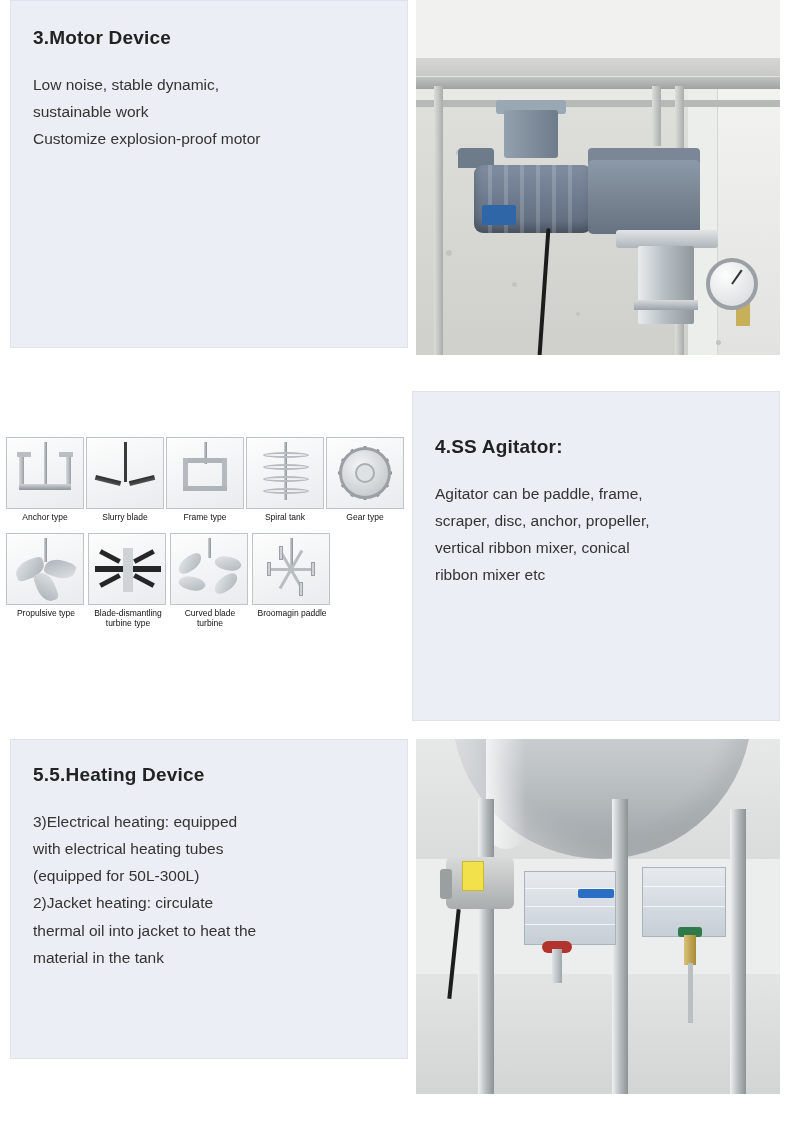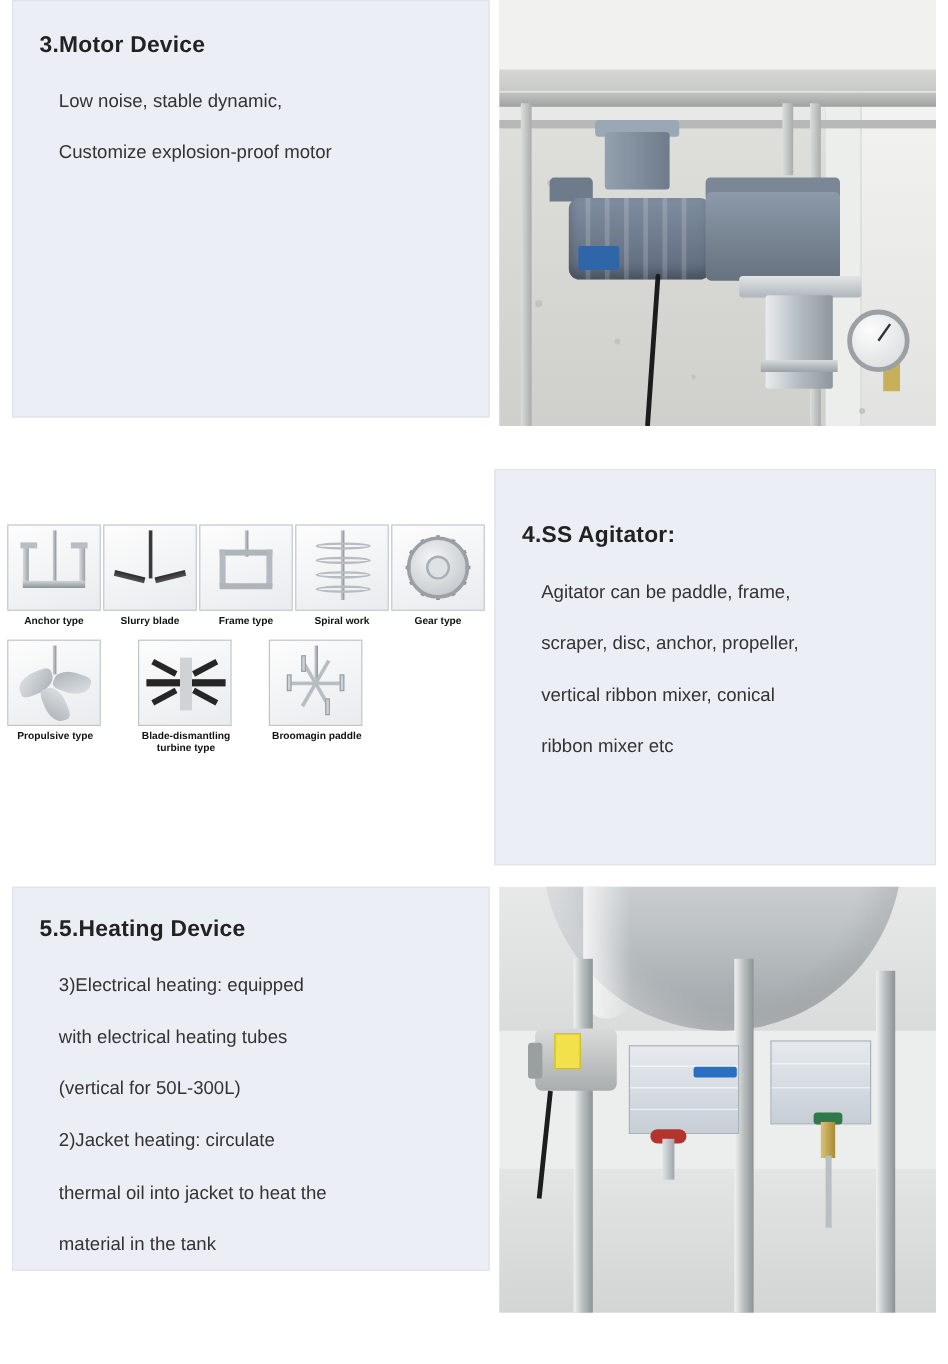--- a/index.html
+++ b/index.html
@@ -28,7 +28,7 @@
     letter-spacing: .2px;
   }
   .textcard p {
-    margin: 16px;
+    margin: 0;
     font-size: 15.5px;
     line-height: 1.75;
     color: #333;

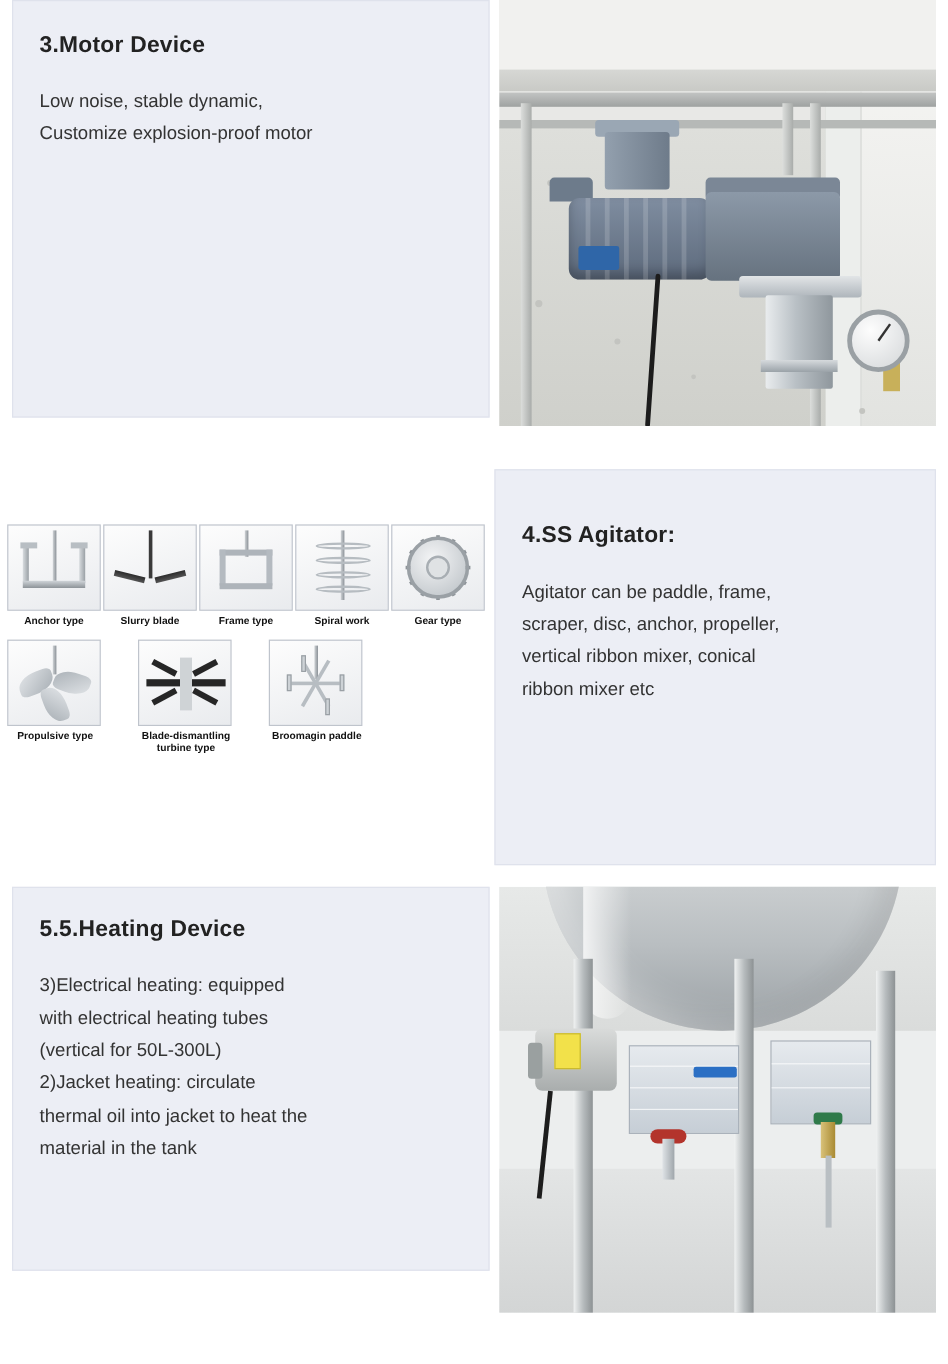--- a/index.html
+++ b/index.html
@@ -189,6 +189,7 @@
       <div class="textcard">
         <h2>3.Motor Device</h2>
         <p>Low noise, stable dynamic,</p>
+        <p>sustainable work</p>
         <p>Customize explosion-proof motor</p>
       </div>
     </div>

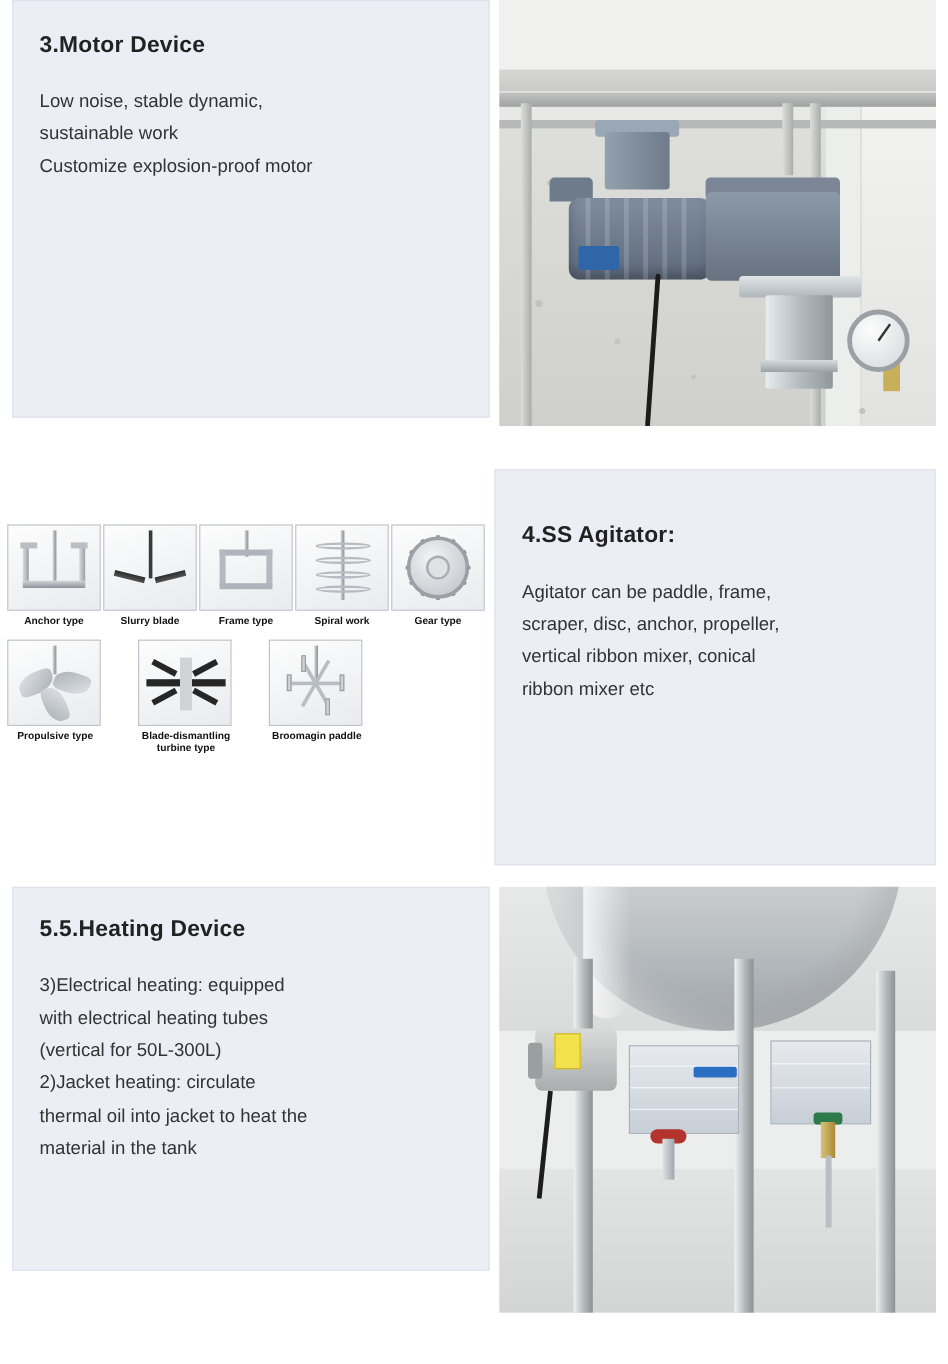--- a/index.html
+++ b/index.html
@@ -105,7 +105,7 @@
   }
   .tile .cap {
     font-size: 8.5px; color: #111; line-height: 1.25;
-    padding: 3px 1px 6px 1px; font-family: "Liberation Sans", sans-serif; font-weight: bold;
+    padding: 3px 1px 6px 1px; font-family: "Liberation Sans", sans-serif;
   }
   .tile.tall .cap { line-height: 1.2; }
 

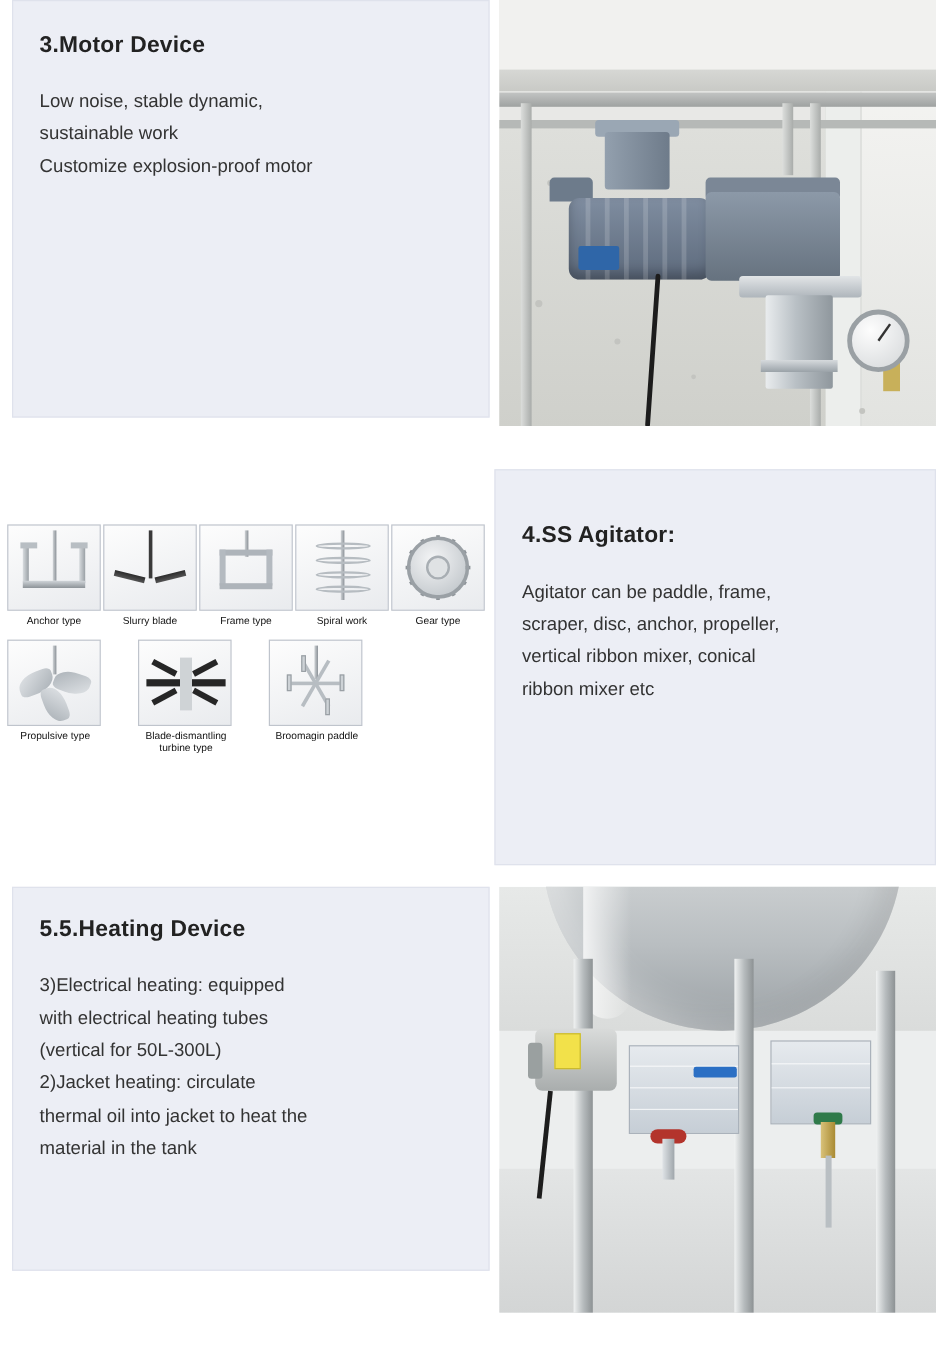--- a/index.html
+++ b/index.html
@@ -286,7 +286,7 @@
               <div class="spiral" style="top:38px;"></div>
               <div class="spiral" style="top:50px;"></div>
             </div>
-            <div class="cap">Spiral work</div>
+            <div class="cap">Spiral tank</div>
           </div>
 
           <div class="tile">

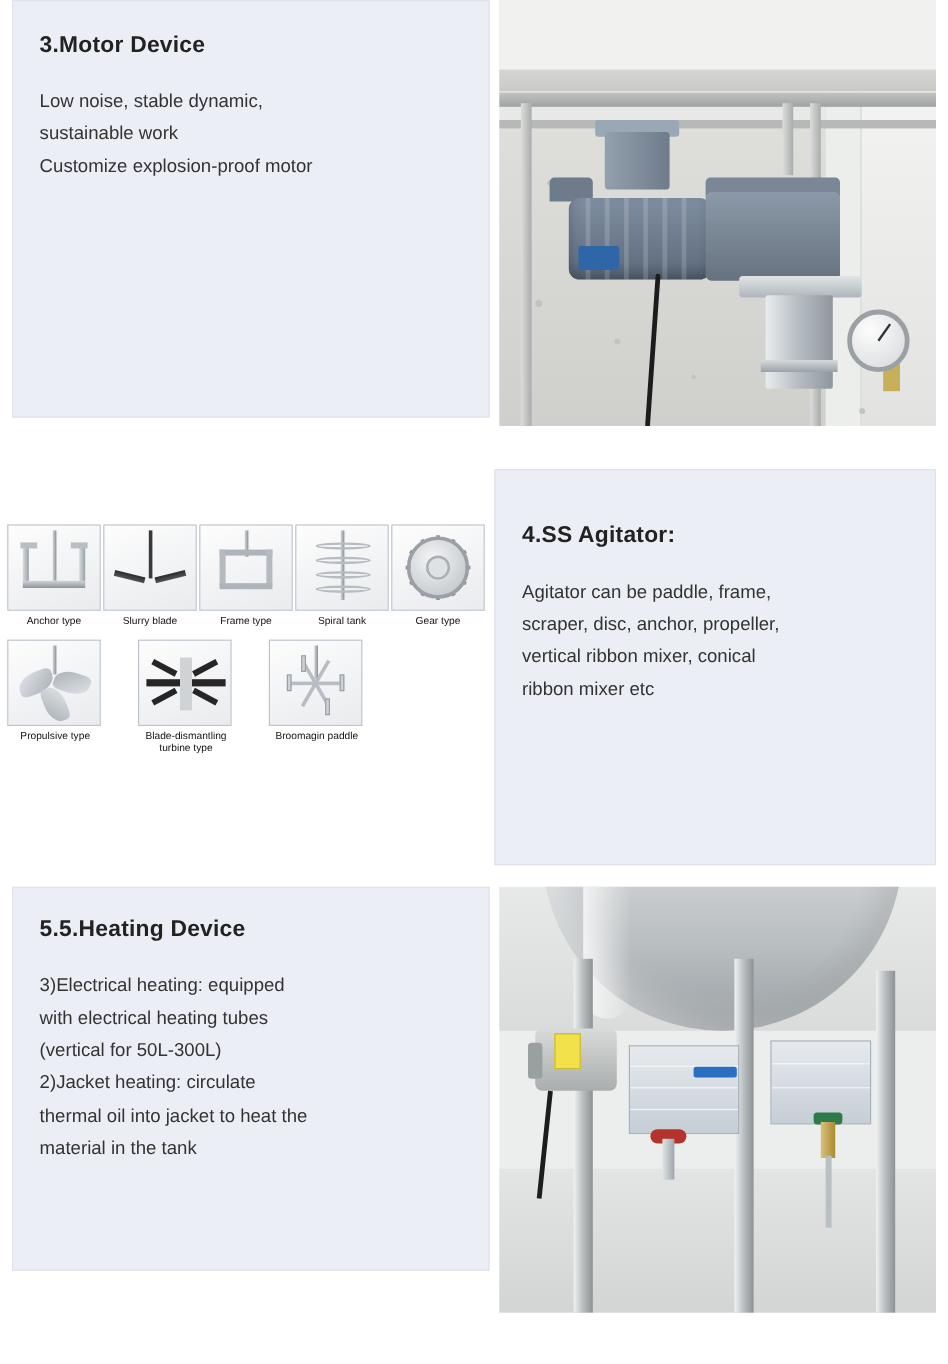--- a/index.html
+++ b/index.html
@@ -304,7 +304,7 @@
           </div>
         </div>
 
-        <div class="grid-row" style="margin-top:4px;gap:27px;">
+        <div class="grid-row" style="margin-top:4px;">
           <div class="tile tall">
             <div class="thumb">
               <div class="sh shaft" style="height:24px;"></div>

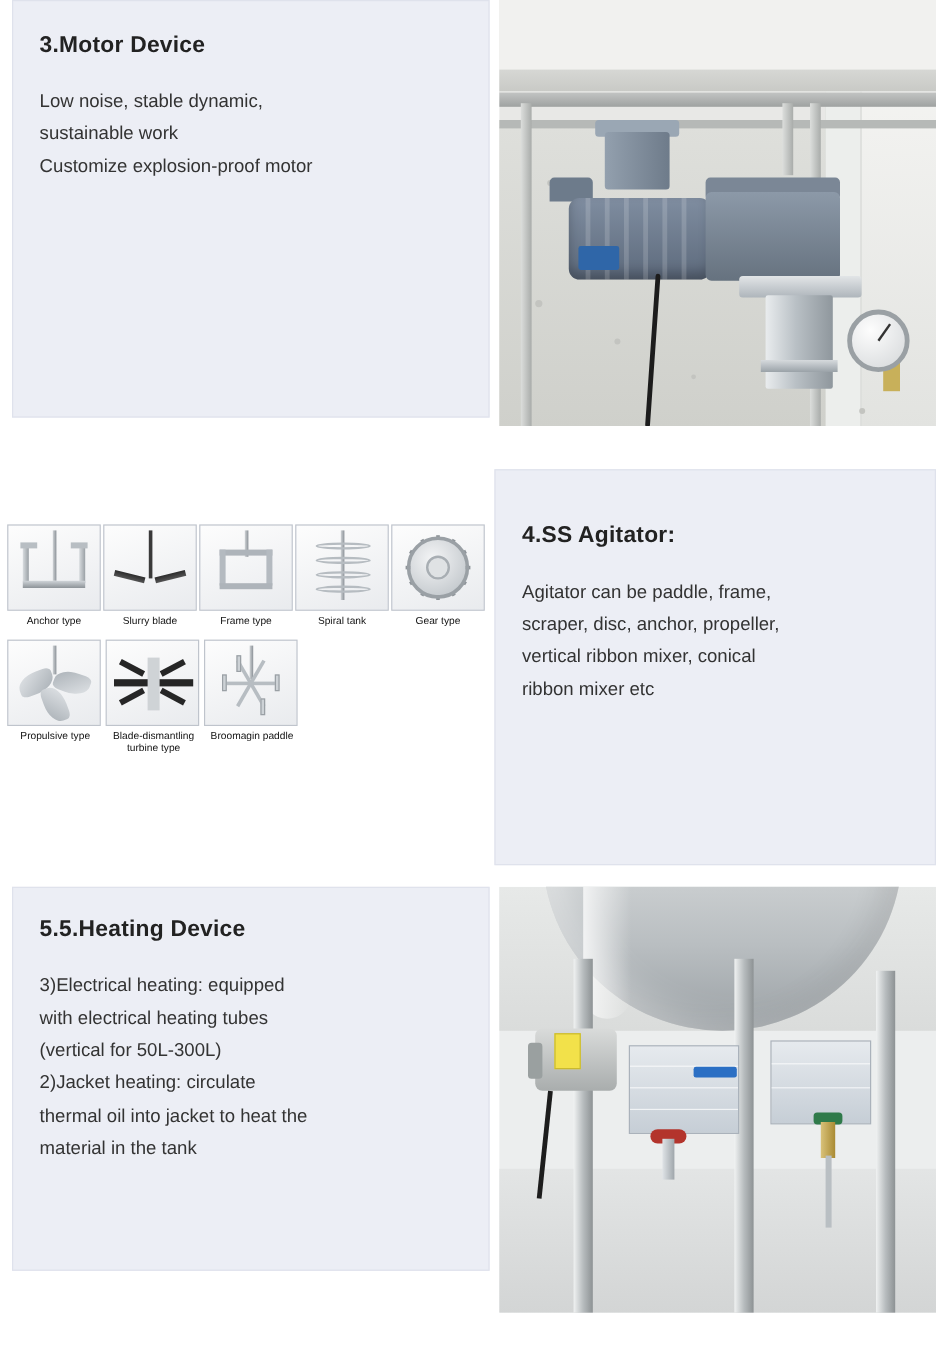--- a/index.html
+++ b/index.html
@@ -327,6 +327,16 @@
             <div class="cap">Blade-dismantling turbine type</div>
           </div>
 
+          <div class="tile tall">
+            <div class="thumb">
+              <div class="sh shaft" style="height:20px;"></div>
+              <div class="curve-b" style="left:6px;  top:22px; transform:rotate(-25deg);"></div>
+              <div class="curve-b" style="right:6px; top:22px; transform:rotate(25deg);"></div>
+              <div class="curve-b" style="left:8px;  top:42px; transform:rotate(25deg);"></div>
+              <div class="curve-b" style="right:8px; top:42px; transform:rotate(-25deg);"></div>
+            </div>
+            <div class="cap">Curved blade turbine</div>
+          </div>
 
           <div class="tile tall">
             <div class="thumb">

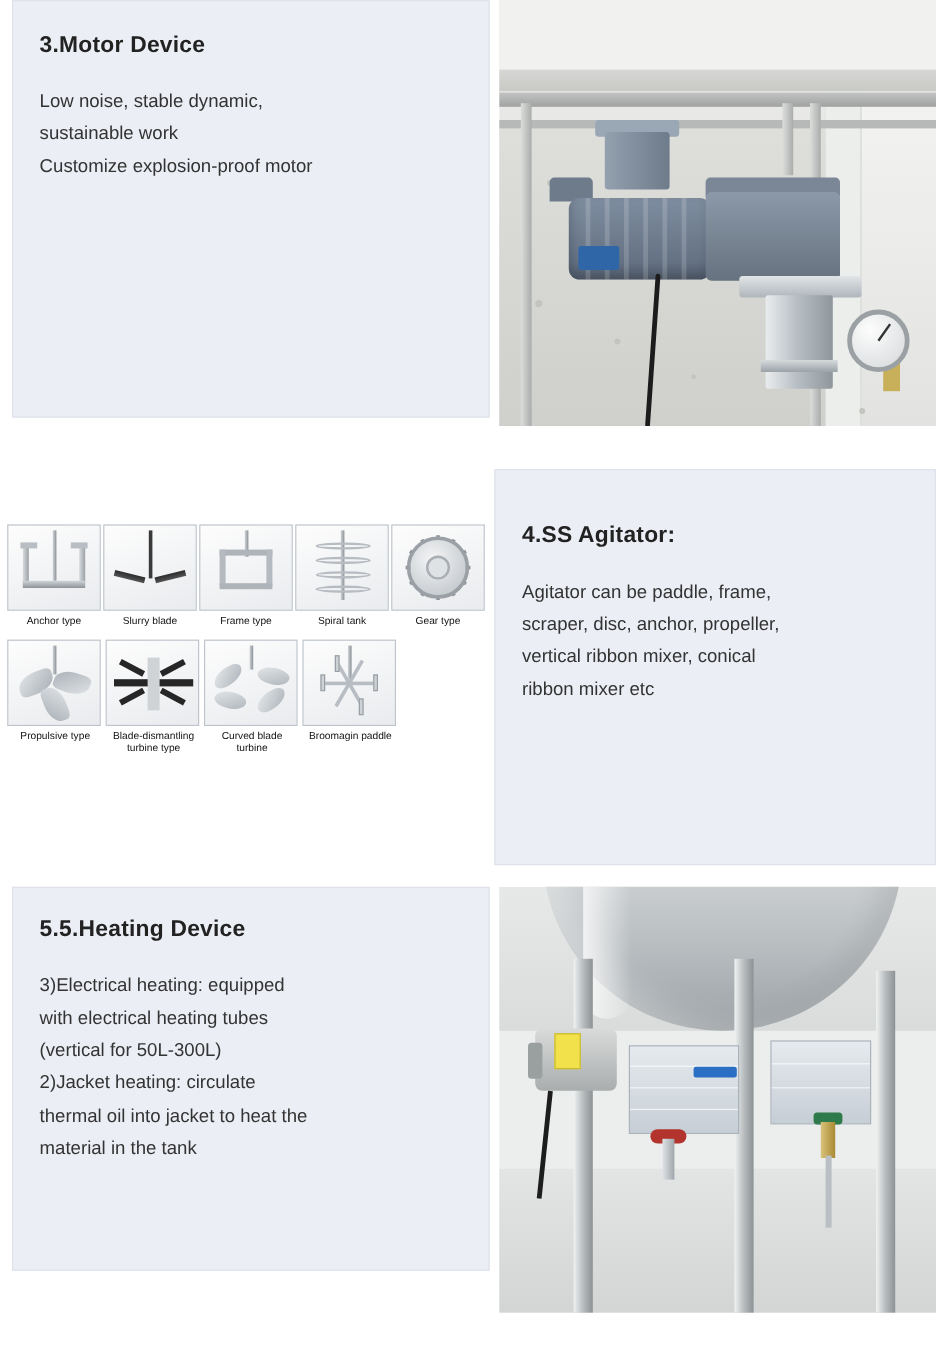--- a/index.html
+++ b/index.html
@@ -379,7 +379,7 @@
         <h2>5.5.Heating Device</h2>
         <p>3)Electrical heating: equipped</p>
         <p>with electrical heating tubes</p>
-        <p>(vertical for 50L-300L)</p>
+        <p>(equipped for 50L-300L)</p>
         <p>2)Jacket heating: circulate</p>
         <p>thermal oil into jacket to heat the</p>
         <p>material in the tank</p>

